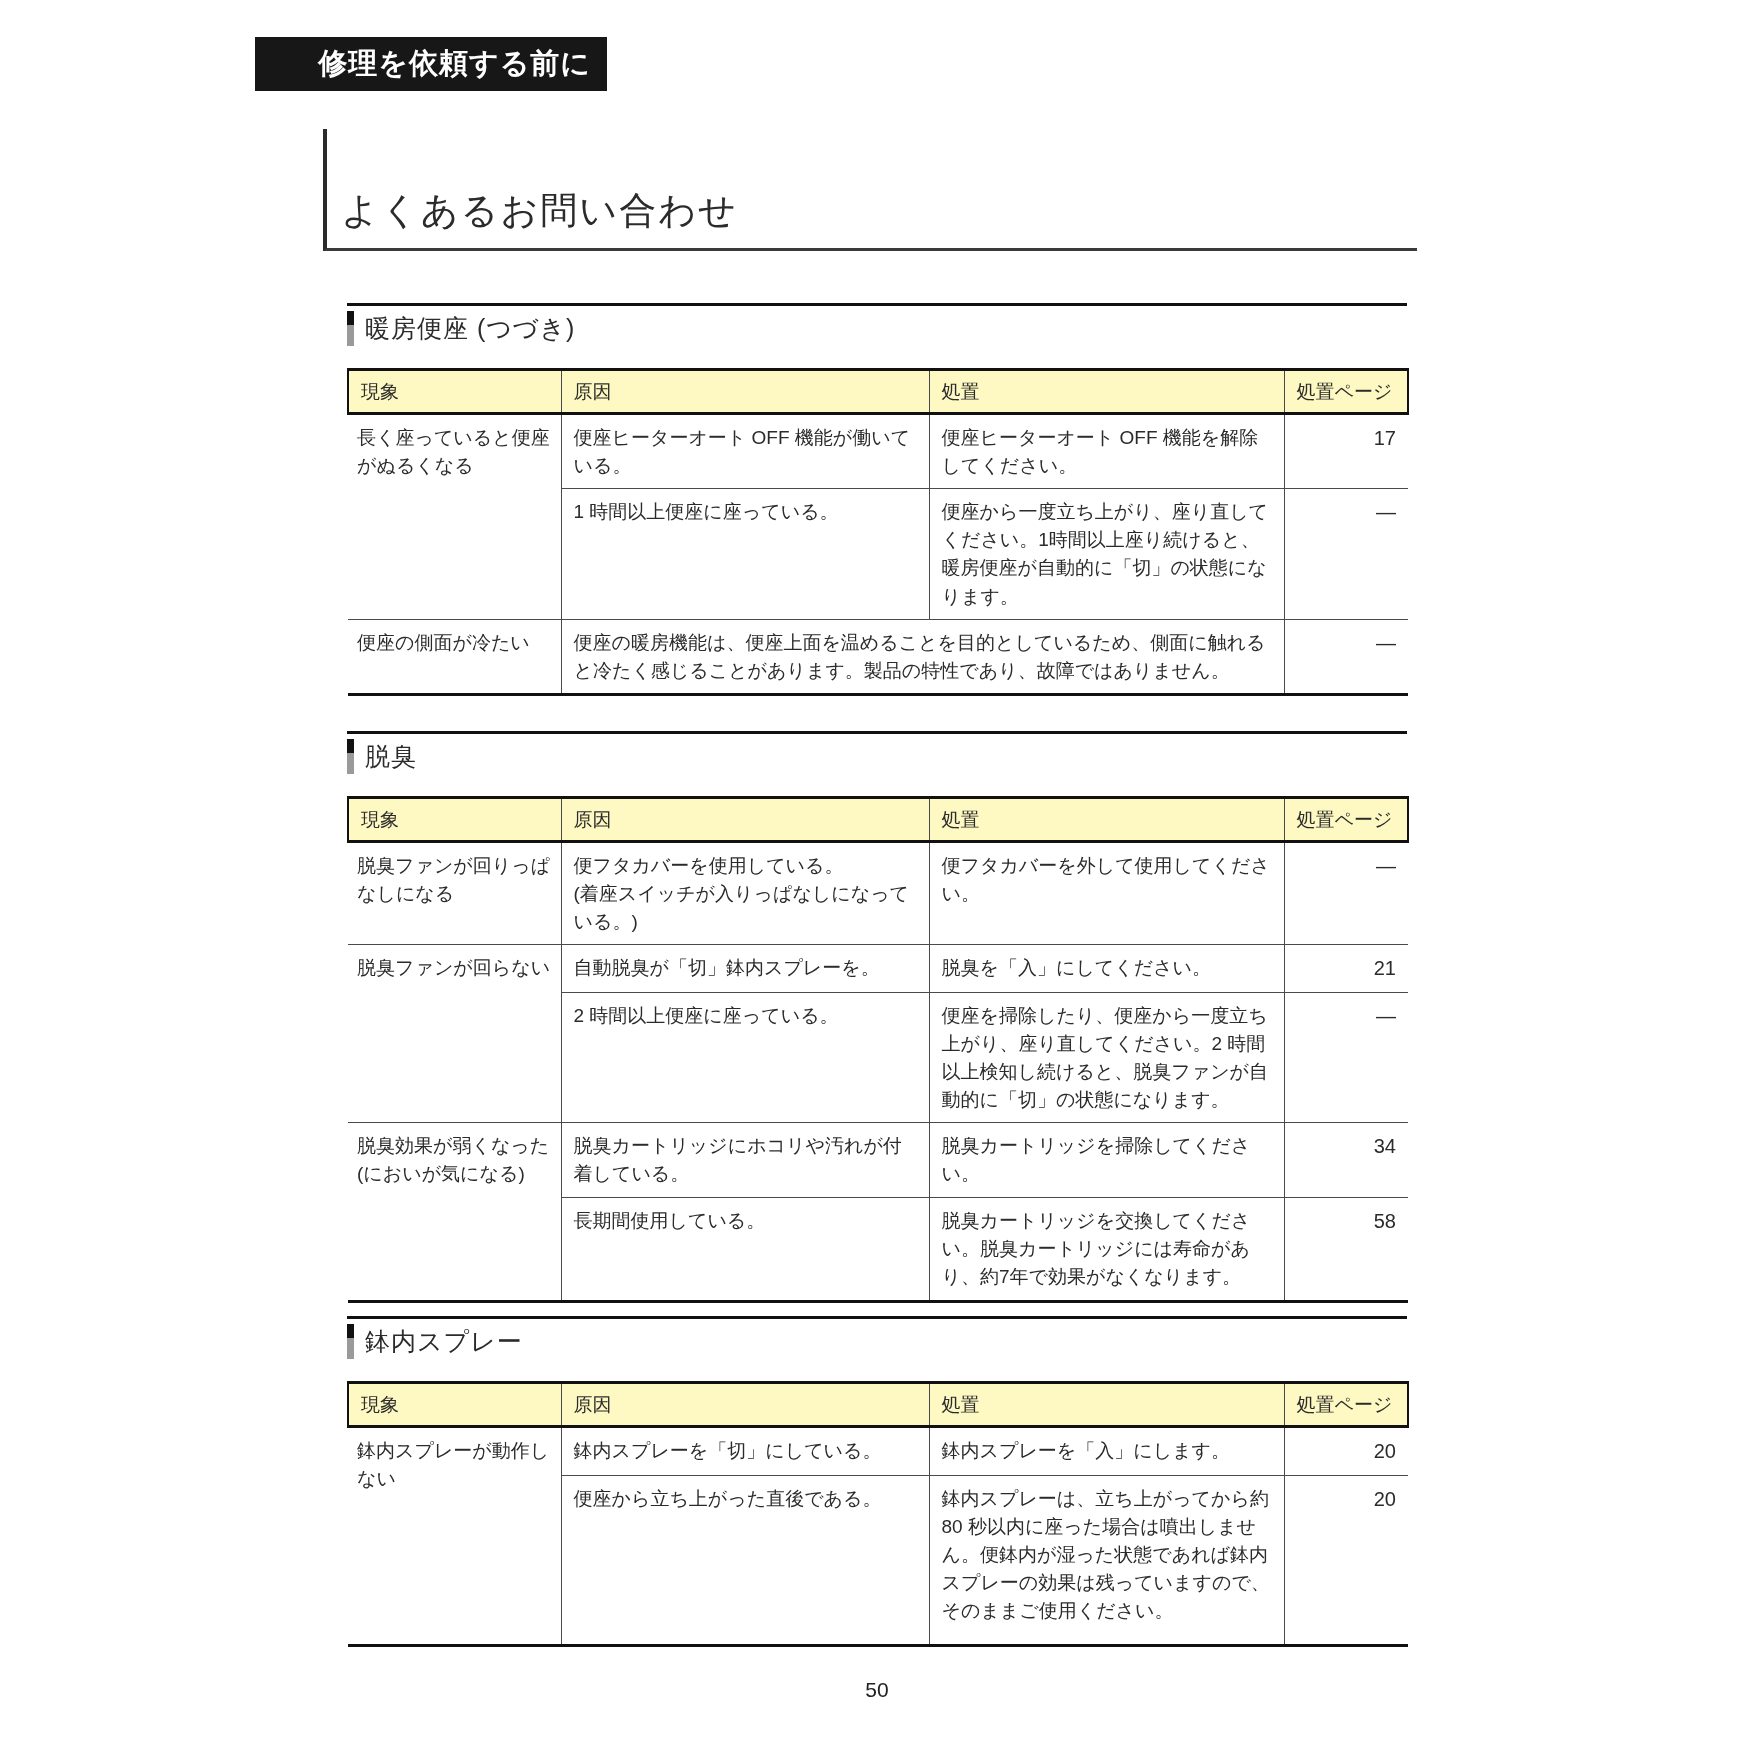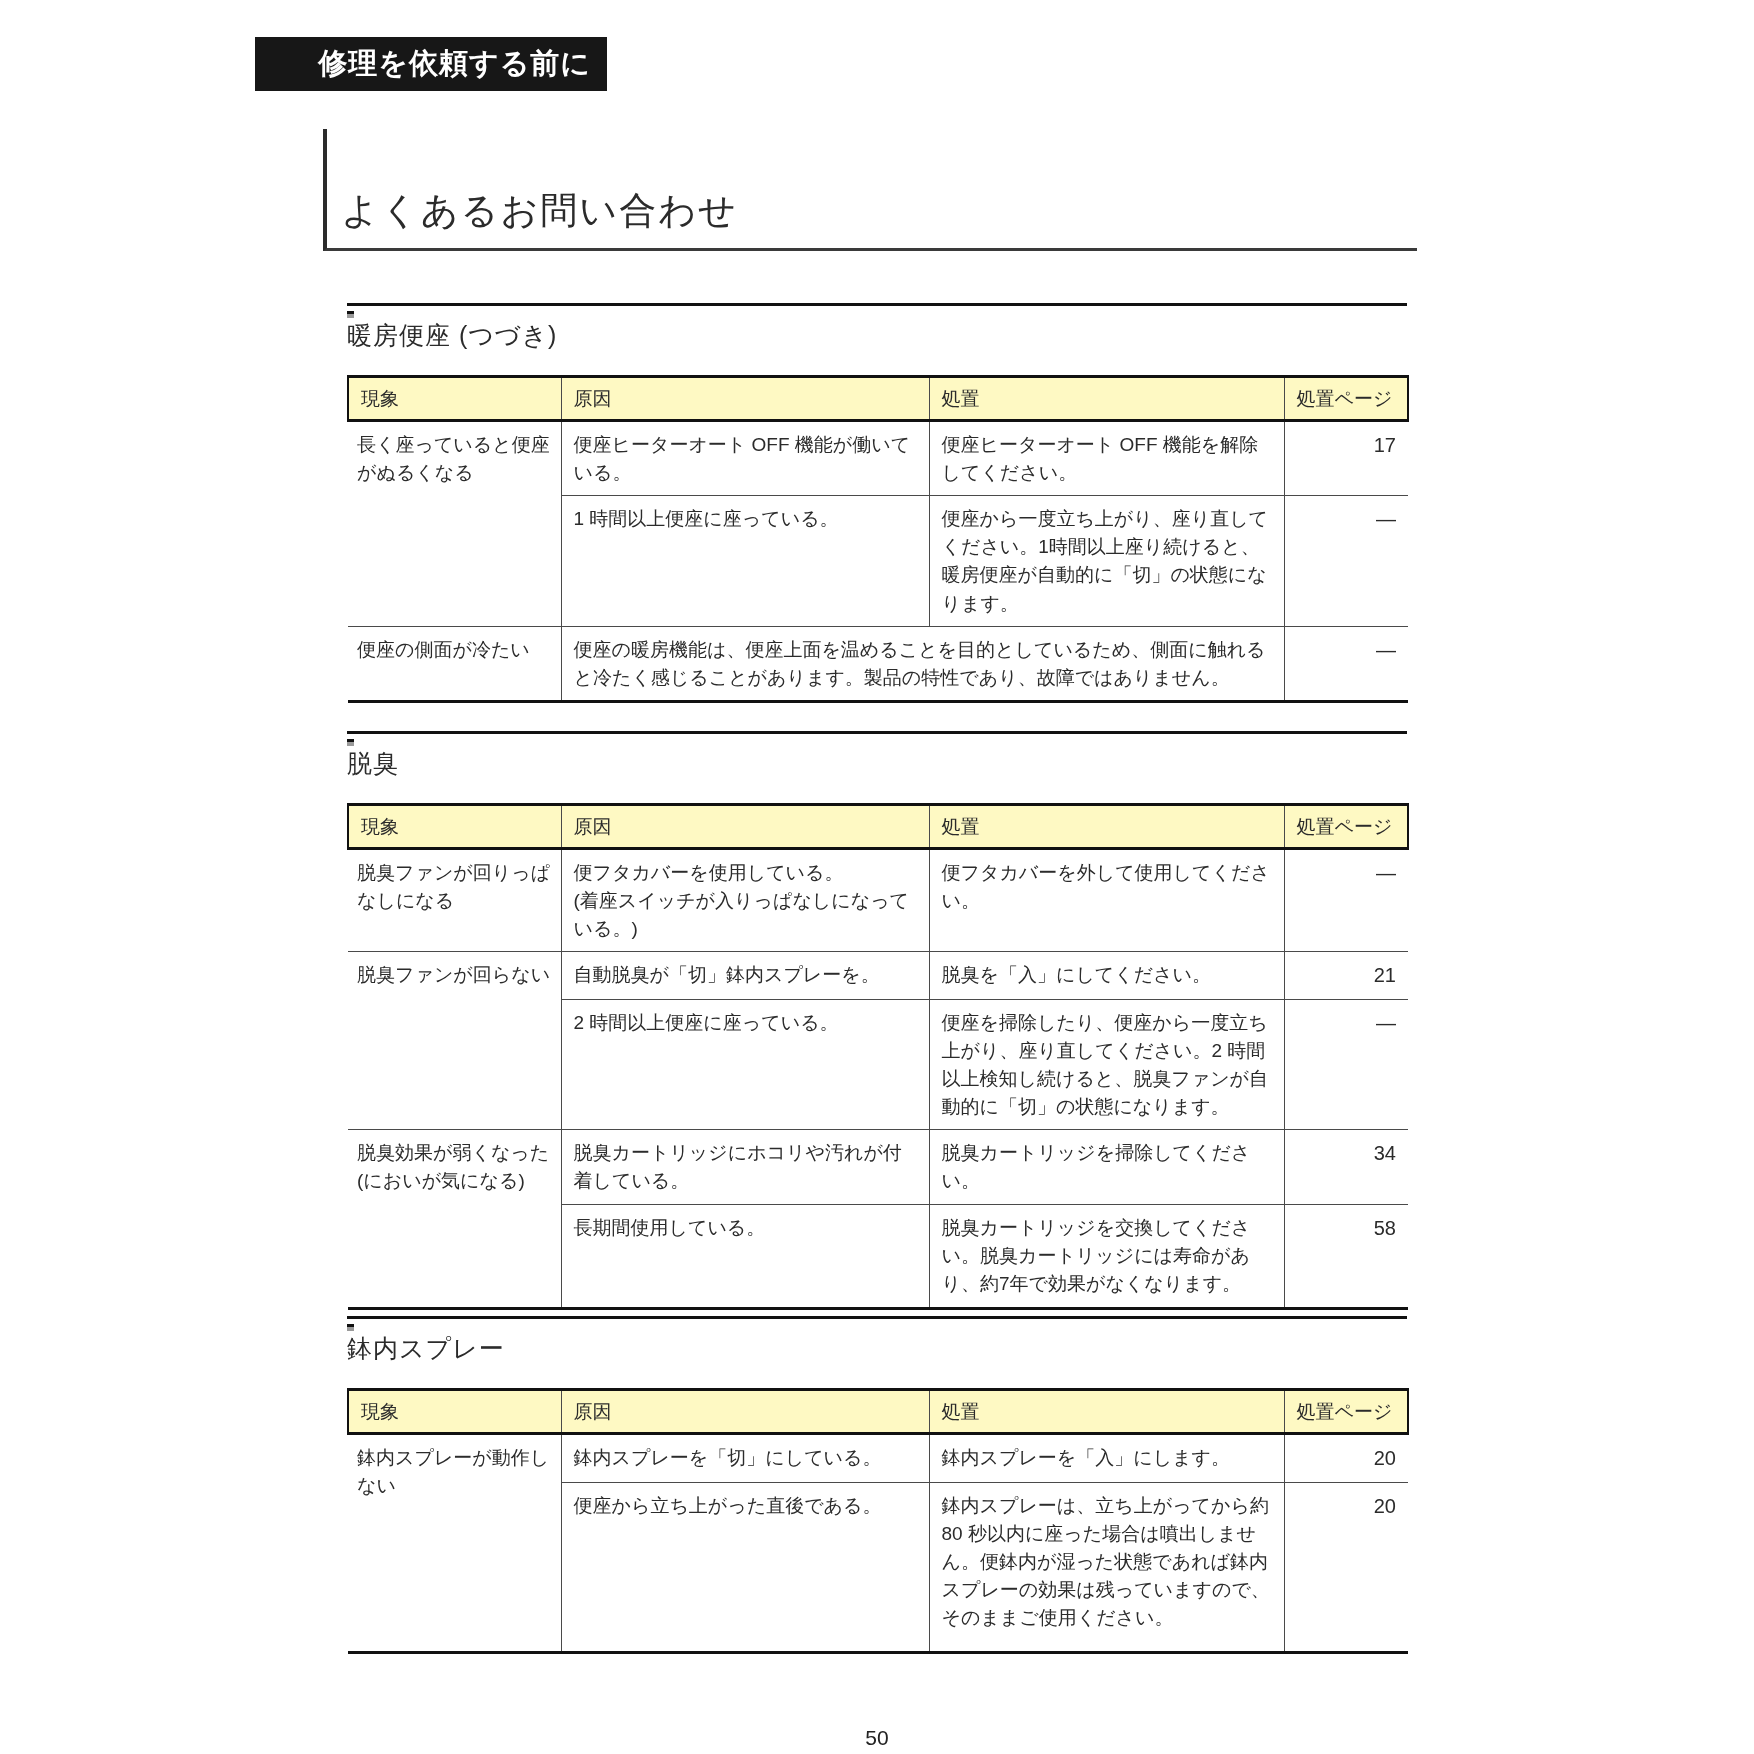--- a/index.html
+++ b/index.html
@@ -41,7 +41,7 @@
   .section-heading{
     border-top:3px solid #111111;
     padding-top:5px;
-    display:flex;align-items:flex-start;flex-direction:column;
+    display:flex;align-items:flex-start;
   }
   .section-bar{
     width:7px;height:35px;flex:0 0 7px;

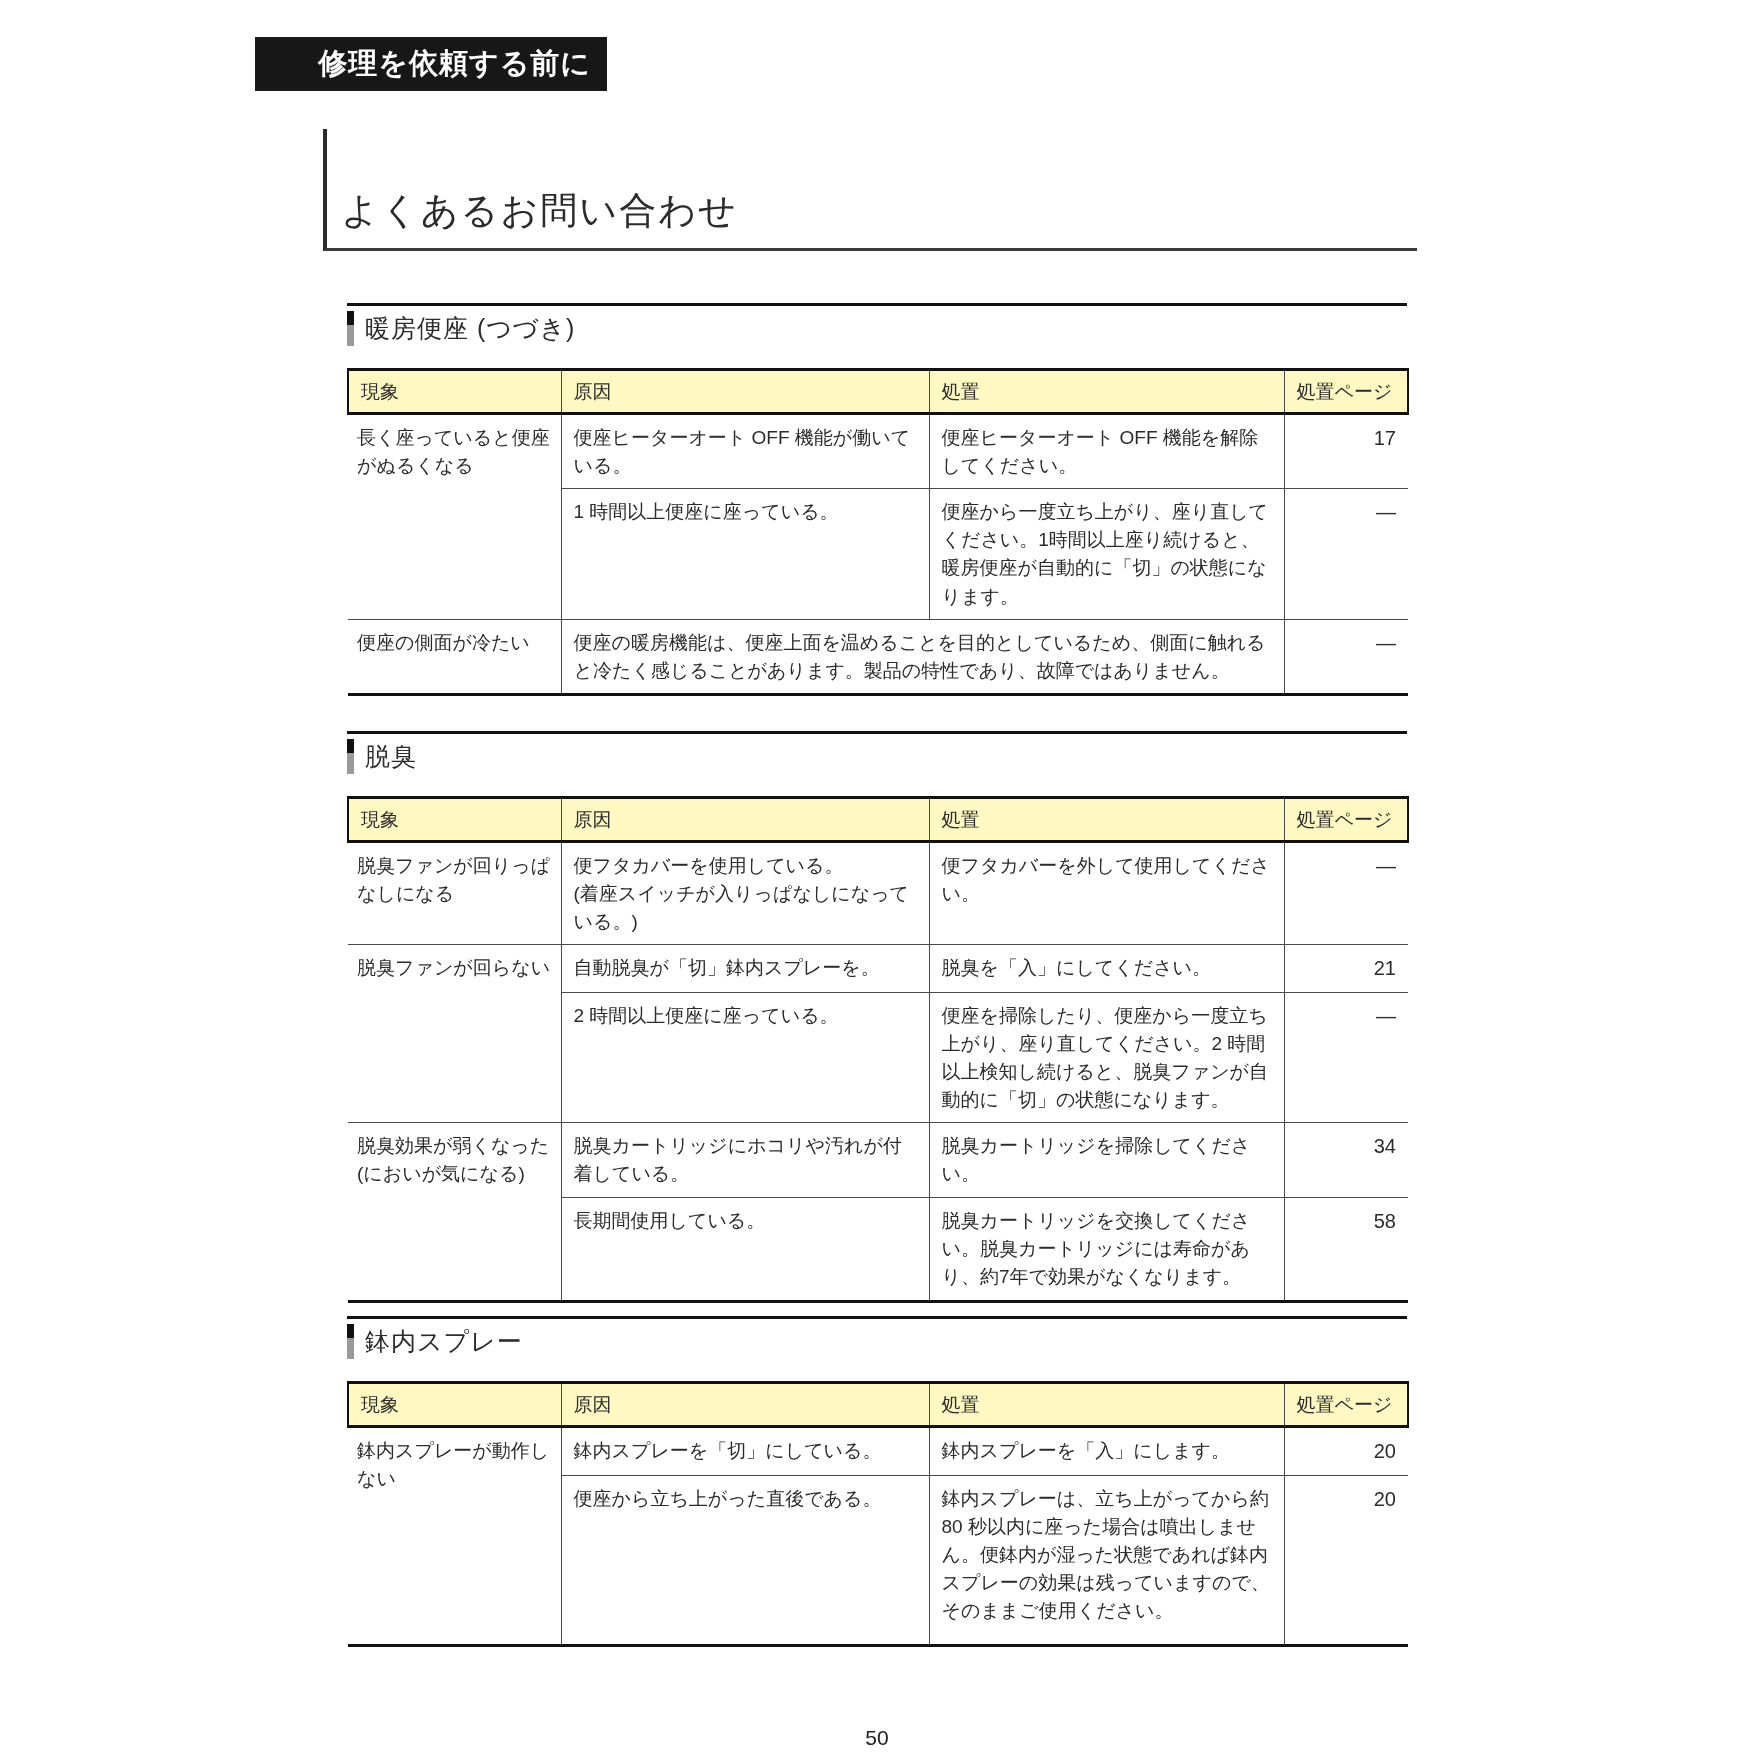--- a/index.html
+++ b/index.html
@@ -82,7 +82,7 @@
   td.pre{white-space:pre-line;}
   
   .page-number{
-    position:absolute;left:0;top:1726px;width:1754px;
+    position:absolute;left:0;top:1678px;width:1754px;
     text-align:center;font-size:21px;color:#222;
   }
 </style>

